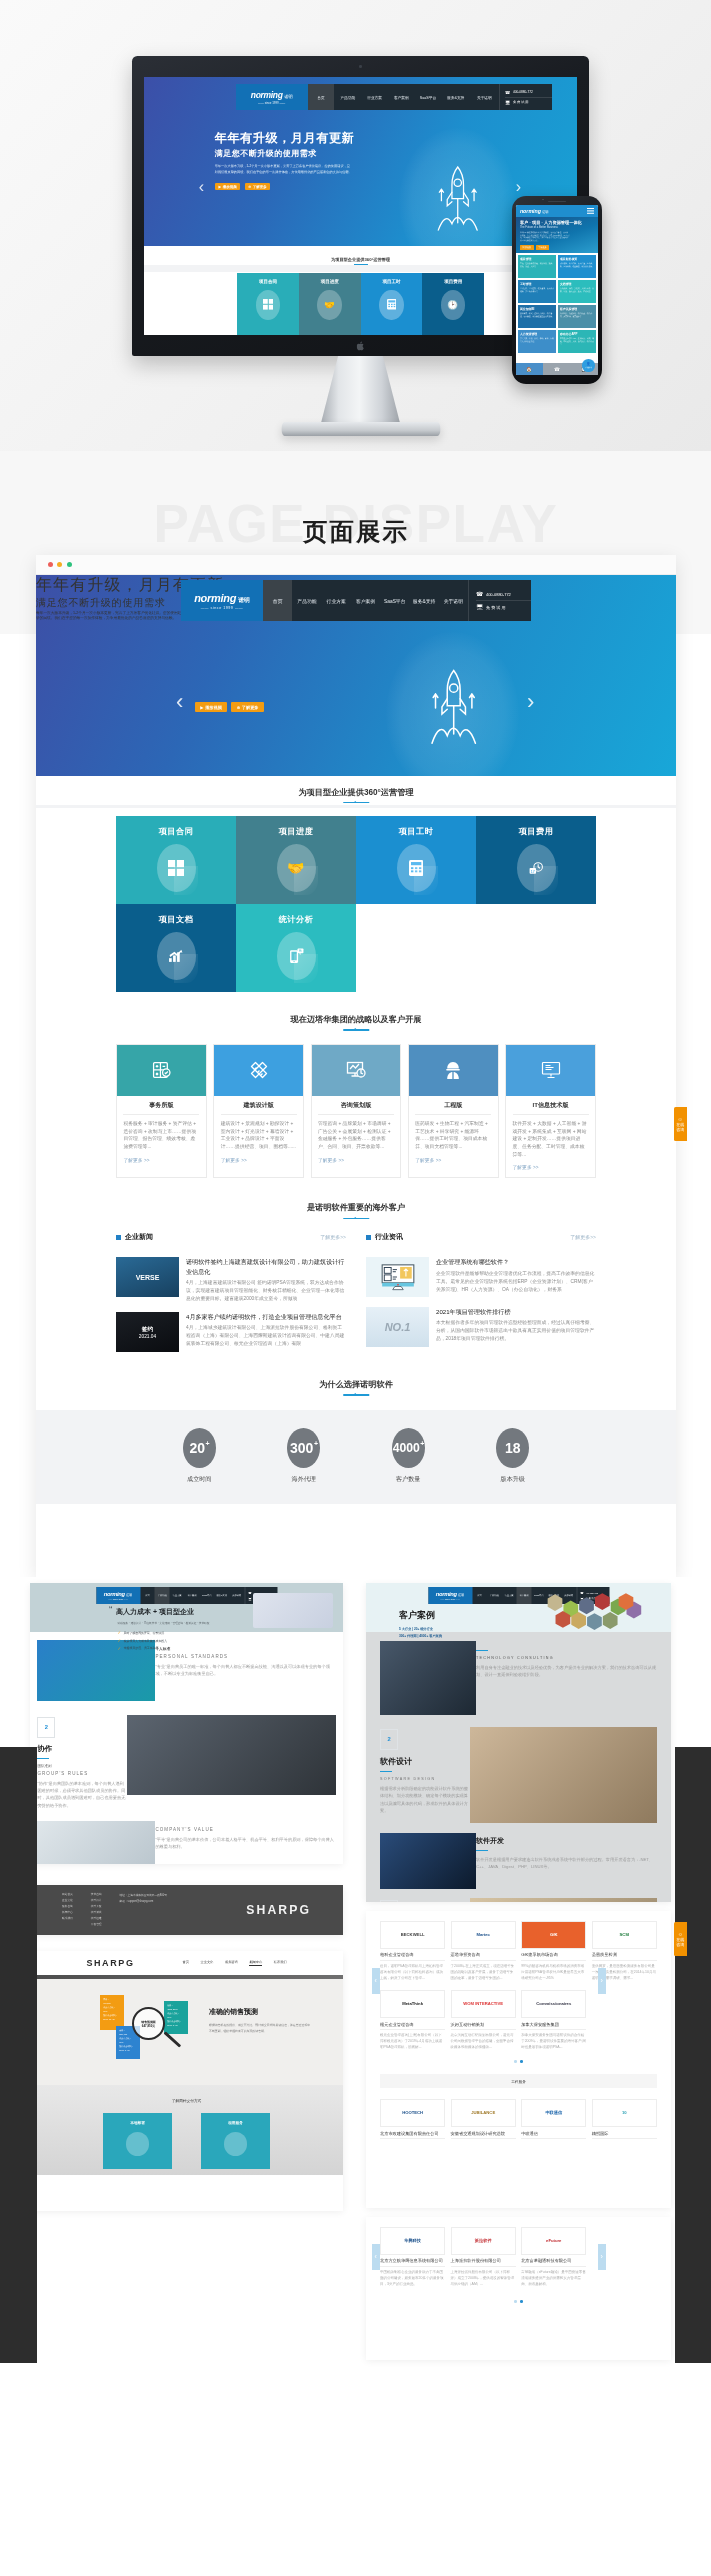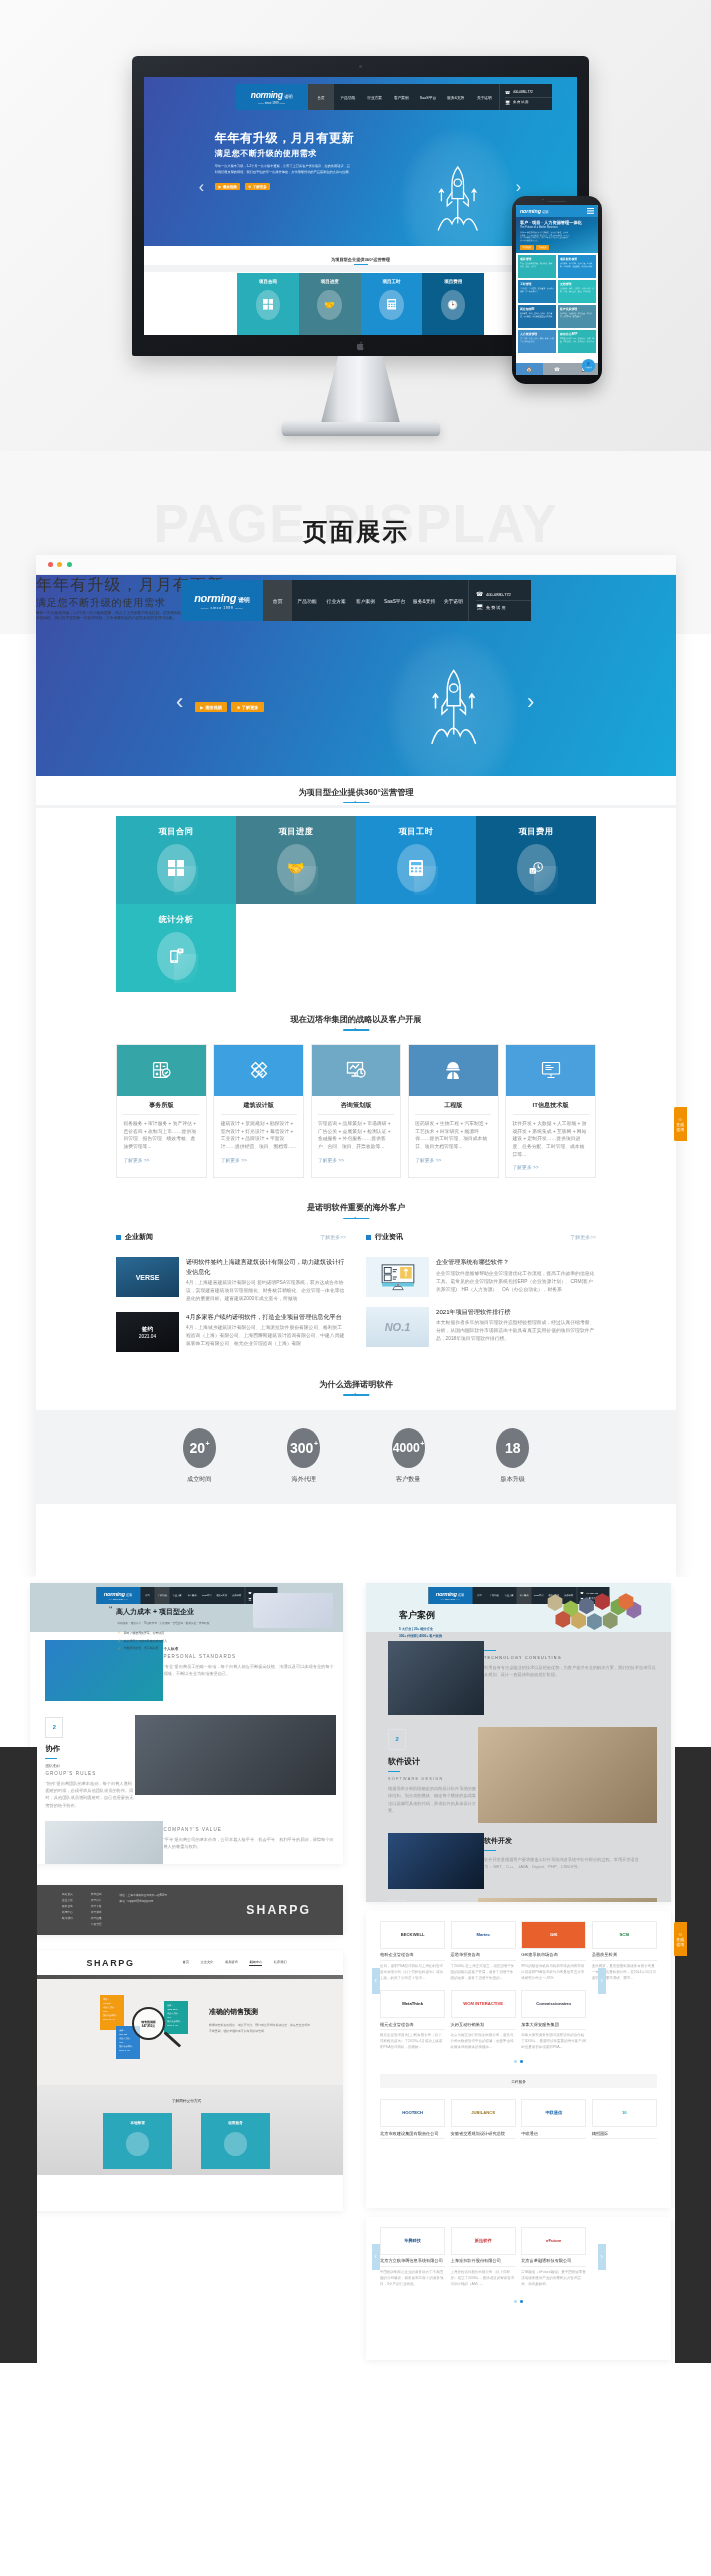--- a/index.html
+++ b/index.html
@@ -546,6 +546,19 @@
             </svg>
         </div>
       </div>
+      <div class="tile" style="background:#0a5e8c;">
+        <span class="t-lab">项目文档</span>
+        <div class="t-ico">
+          <svg width="16" height="15" viewBox="0 0 30 28">
+              <g fill="#fff">
+                <rect x="2" y="19" width="5" height="7"></rect>
+                <rect x="9.5" y="14" width="5" height="12"></rect>
+                <rect x="17" y="8" width="5" height="18"></rect>
+                <path d="M3 13L12 7l5 4 8-8 2 6-3-1-7 7-5-4-8 6z"></path>
+              </g>
+            </svg>
+        </div>
+      </div>
       <div class="tile" style="background:#2bbcc0;">
         <span class="t-lab">统计分析</span>
         <div class="t-ico">

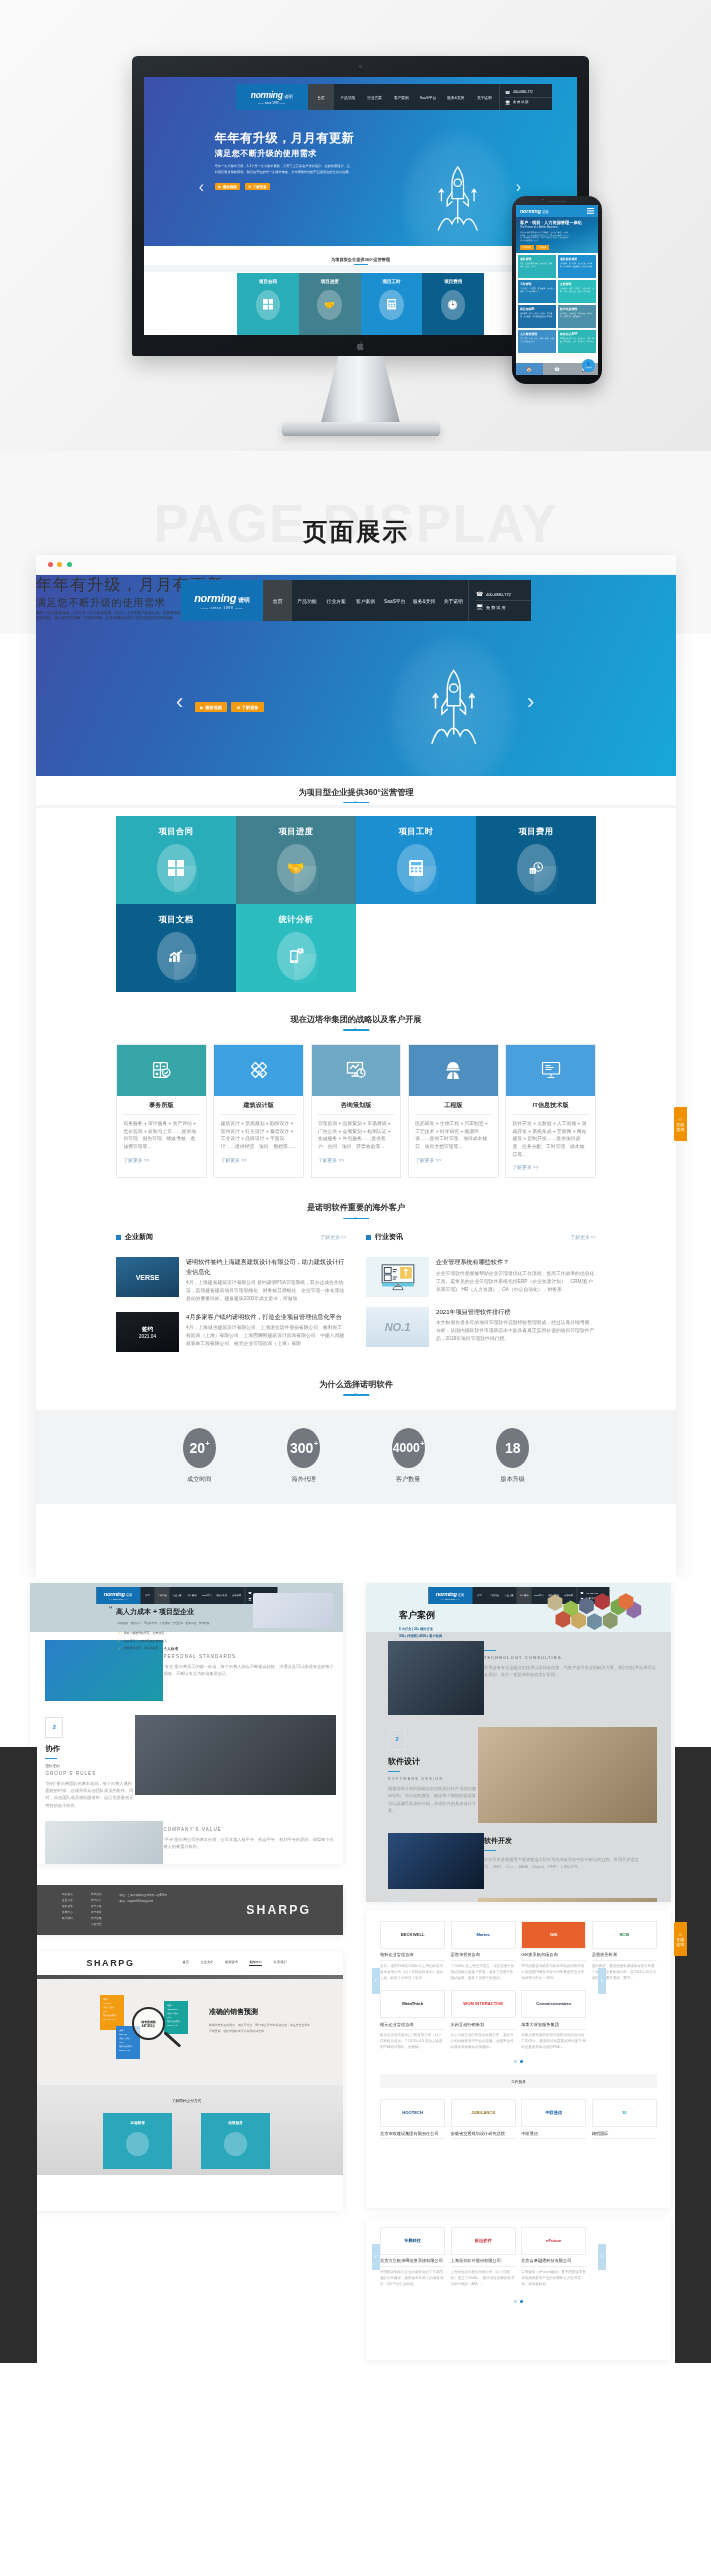--- a/index.html
+++ b/index.html
@@ -178,7 +178,7 @@
 
   .sp-gray { background:#d9dbdc; }
   .sp-body { padding:7.4px; }
-  .row-lr { display:flex; gap:0; align-items:flex-start;padding-left:8px; }
+  .row-lr { display:flex; gap:0; align-items:flex-start; }
   .ph { background:linear-gradient(135deg,#c9d2d9,#9fb0bd); }
   .lbl-cn { font-size:7.4px; font-weight:700; color:#222; }
   .lbl-en { font-size:4.5px; letter-spacing:1.1px; color:#777; margin-top:2.7px; }

